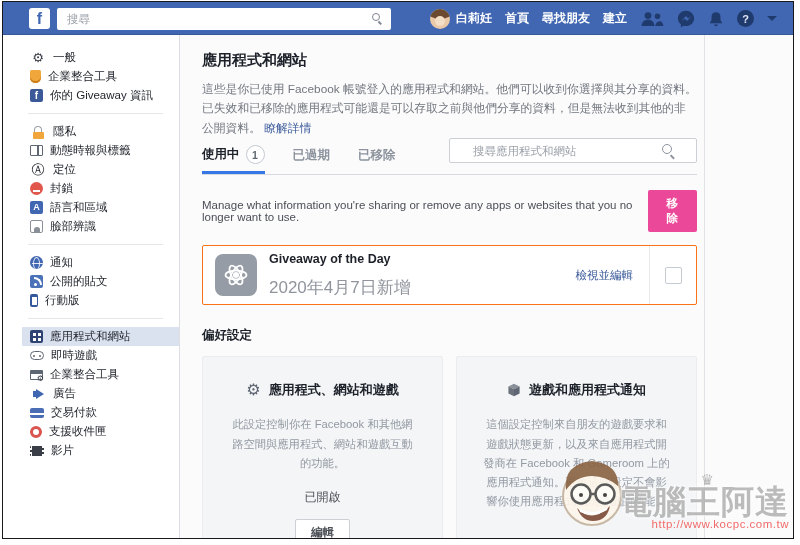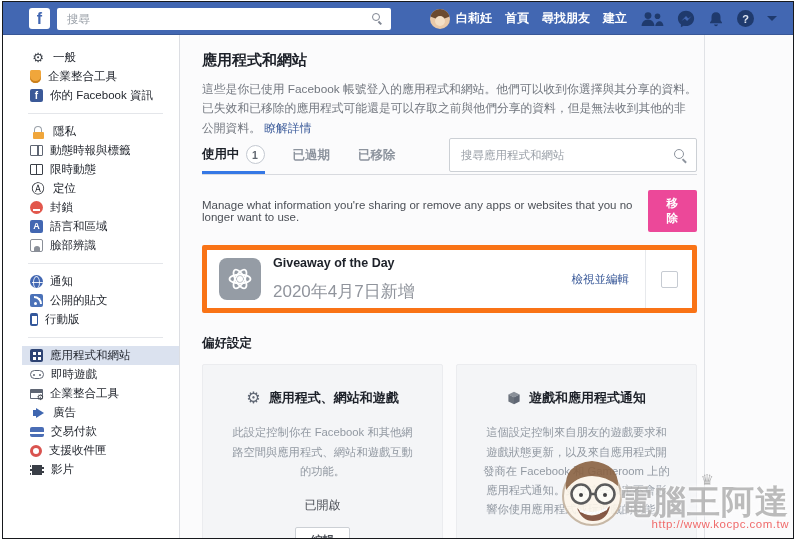--- a/index.html
+++ b/index.html
@@ -216,7 +216,7 @@
       </div>
       <div class="sb-item">
         <i class="si i-fbinfo"></i>
-        <span>你的 Facebook 資訊</span>
+        <span>你的 Giveaway 資訊</span>
       </div>
       <div class="sb-divider"></div>
       <div class="sb-item">

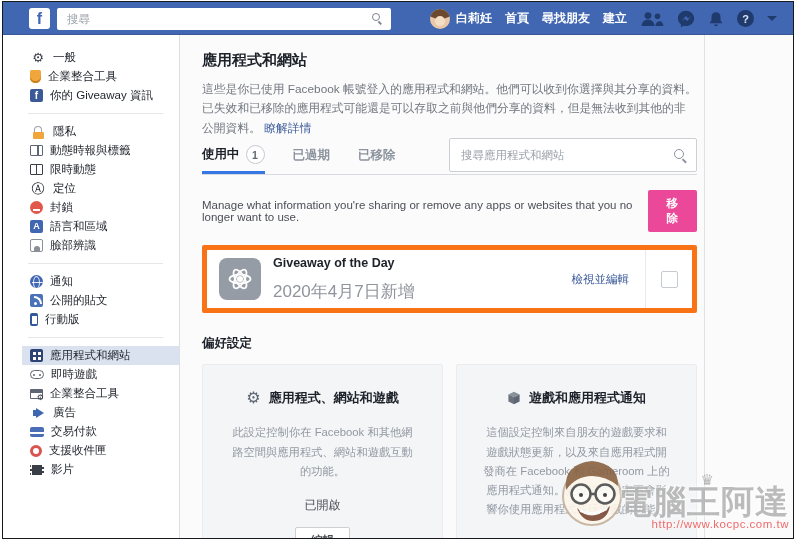--- a/index.html
+++ b/index.html
@@ -111,9 +111,9 @@
   .tab.active{color:#1d2129;padding-bottom:7px;border-bottom:3px solid #3578e5;}
   .tab-badge{width:17px;height:17px;border:1px solid #c4c9d1;border-radius:50%;background:#fff;
              font-size:10.5px;color:#606770;display:flex;align-items:center;justify-content:center;}
-  .apps-search{position:absolute;right:0;top:0;width:248px;height:34px;background:#fff;
+  .apps-search{position:absolute;right:0;top:0;width:248px;height:25px;background:#fff;
                border:1px solid #ccd0d5;border-radius:2px;box-sizing:border-box;
-               display:flex;align-items:center;padding:0 9px;}
+               display:flex;align-items:center;padding:0 21px;}
   .apps-search input{flex:1;border:none;outline:none;font-size:11.5px;color:#1d2129;
                      background:transparent;font-family:inherit;}
   .apps-search input::placeholder{color:#9aa0a8;}

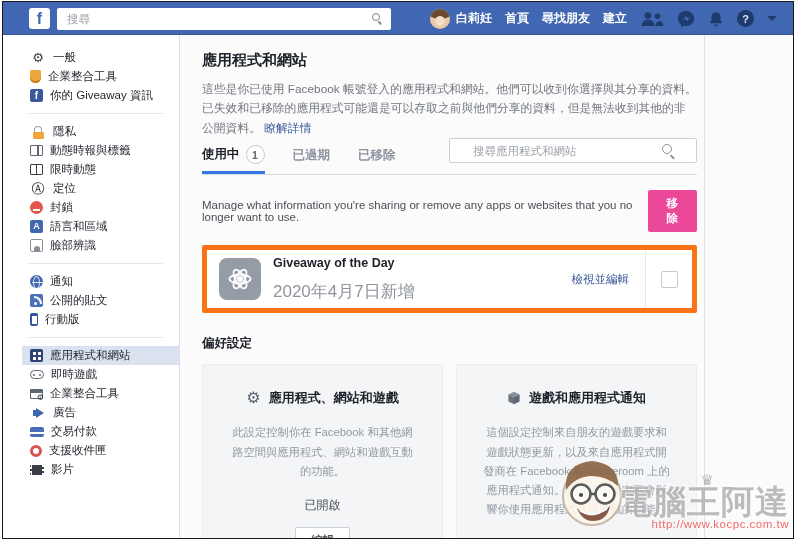--- a/index.html
+++ b/index.html
@@ -228,10 +228,6 @@
         <span>動態時報與標籤</span>
       </div>
       <div class="sb-item">
-        <i class="si i-stories"></i>
-        <span>限時動態</span>
-      </div>
-      <div class="sb-item">
         <i class="si i-location"></i>
         <span>定位</span>
       </div>

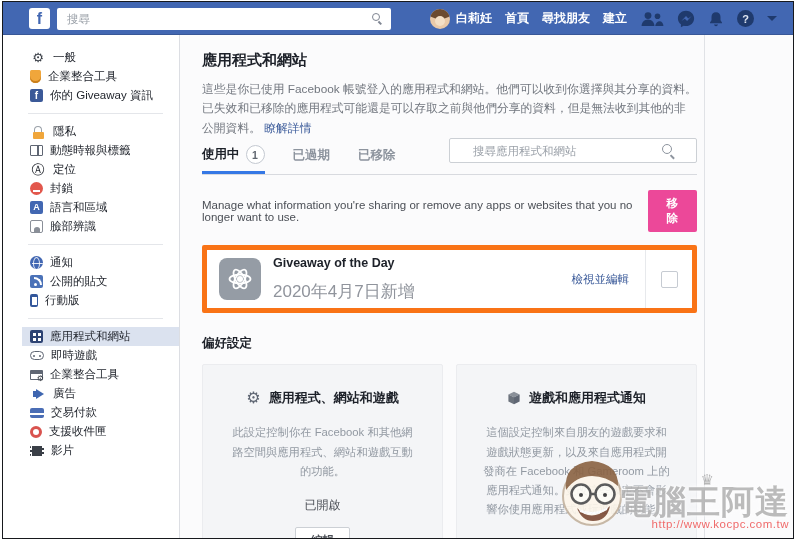--- a/index.html
+++ b/index.html
@@ -126,7 +126,7 @@
   .manage-text{font-size:11.5px;color:#4b4f56;}
   .remove-btn{background:#ec4899;color:#fff;border:none;border-radius:2px;font-weight:700;
               font-size:11.5px;padding:6px 15px;cursor:default;font-family:inherit;}
-  .app-card{margin-top:13px;background:#fff;border:5px solid #f97316;border-radius:2px;
+  .app-card{margin-top:13px;background:#fff;border:1px solid #f97316;border-radius:2px;
             display:flex;align-items:stretch;height:58px;}
   .app-left{display:flex;align-items:center;padding-left:12px;gap:12px;flex:1;min-width:0;}
   .app-icon{width:42px;height:42px;border-radius:8px;background:#959ca5;flex:none;

